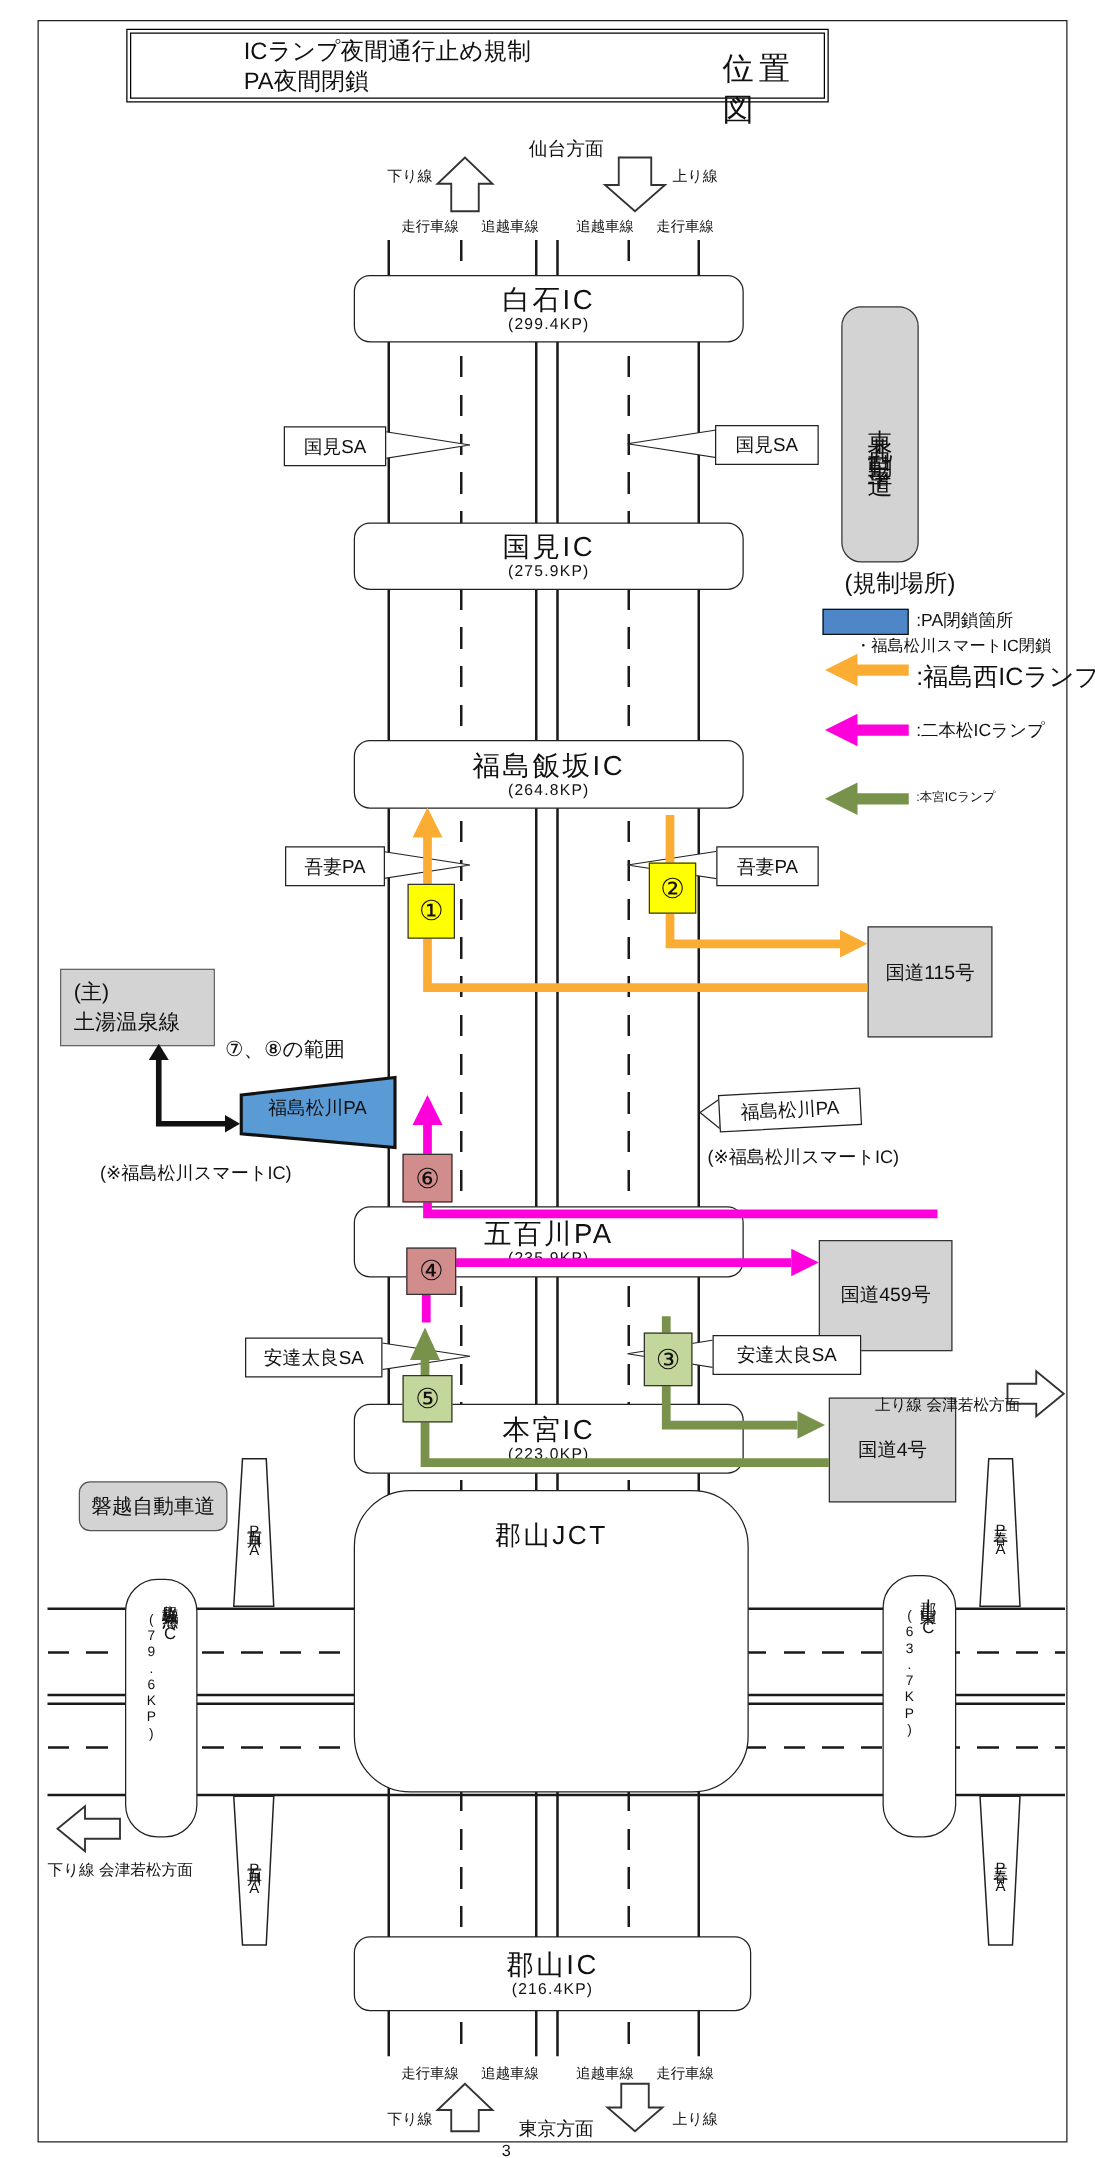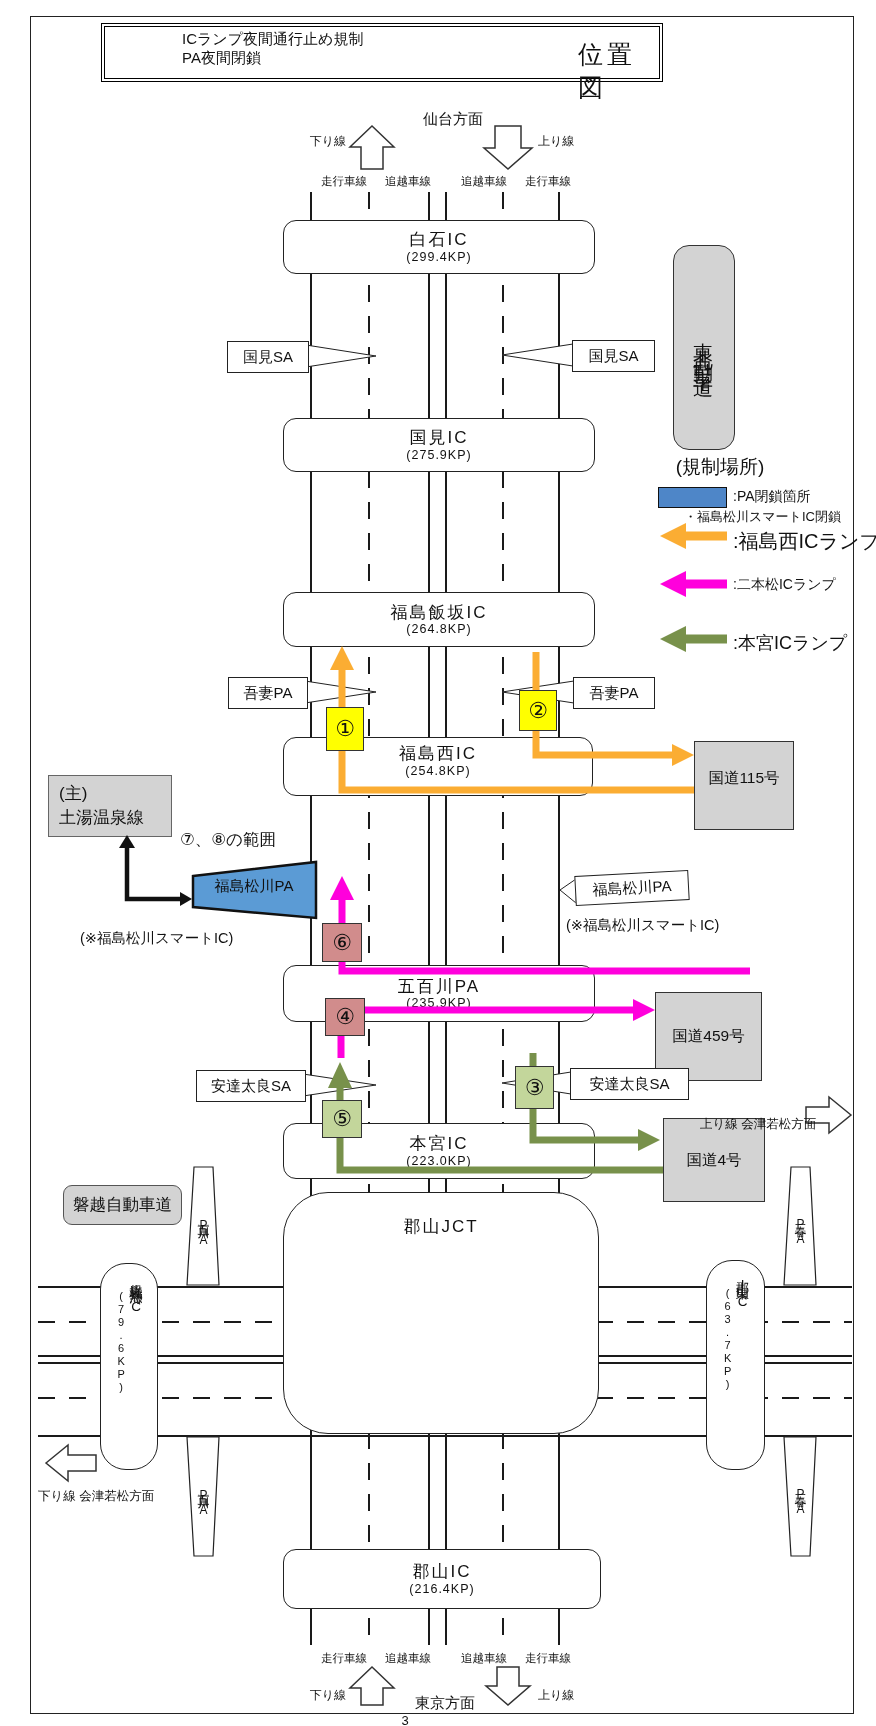--- a/index.html
+++ b/index.html
@@ -36,7 +36,7 @@
 
   <div class="abs z2" style="left:101px;top:23px;width:560px;height:57px;border:1.5px solid #000;background:#fff;">
     <div class="abs" style="left:2px;top:2px;right:2px;bottom:2px;border:1px solid #000;"></div>
-    <div class="abs" style="left:80px;top:6px;font-size:15px;line-height:1.25;">
+    <div class="abs" style="left:93px;top:6px;font-size:19px;line-height:1.25;">
       <div>ICランプ夜間通行止め規制</div>
       <div>PA夜間閉鎖</div>
     </div>

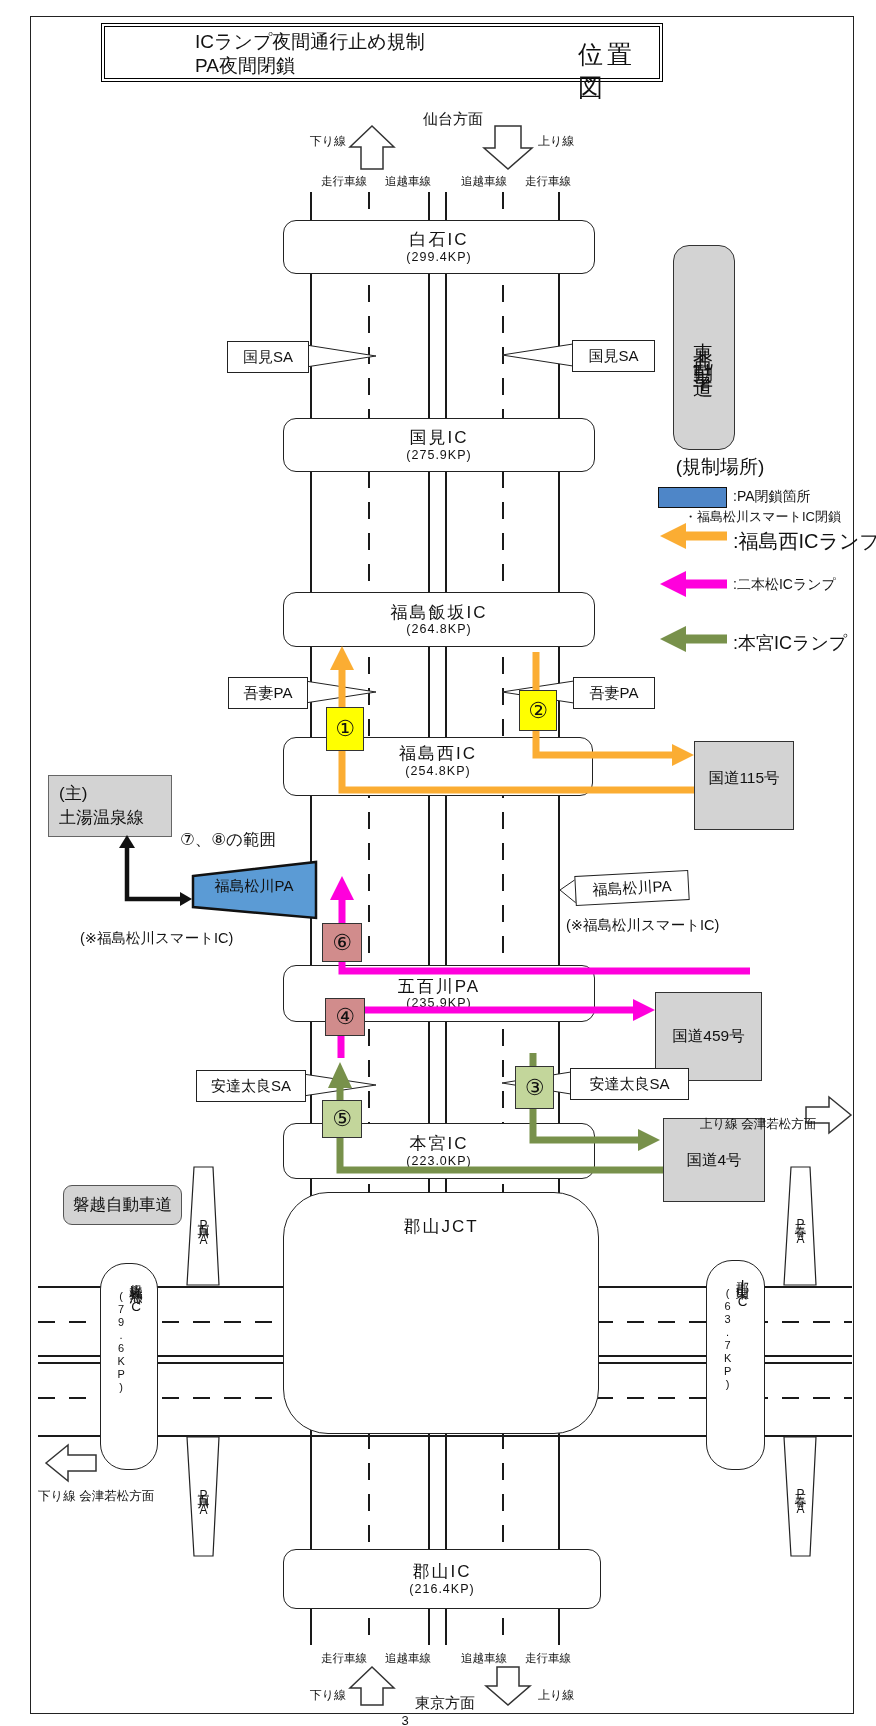--- a/index.html
+++ b/index.html
@@ -14,7 +14,7 @@
   
   .ic-box{position:absolute;background:#fff;border:1.4px solid #222;border-radius:13px;z-index:2;
           display:flex;flex-direction:column;align-items:center;justify-content:center;line-height:1.15;}
-  .ic-name{font-size:17px;letter-spacing:2px;}
+  .ic-name{font-size:22px;letter-spacing:2px;}
   .ic-kp{font-size:12.5px;letter-spacing:1px;}
   .gray-box{position:absolute;background:var(--box-gray,#d3d3d3);border:1.4px solid #333;z-index:2;
           display:flex;align-items:center;justify-content:center;font-size:15.5px;}

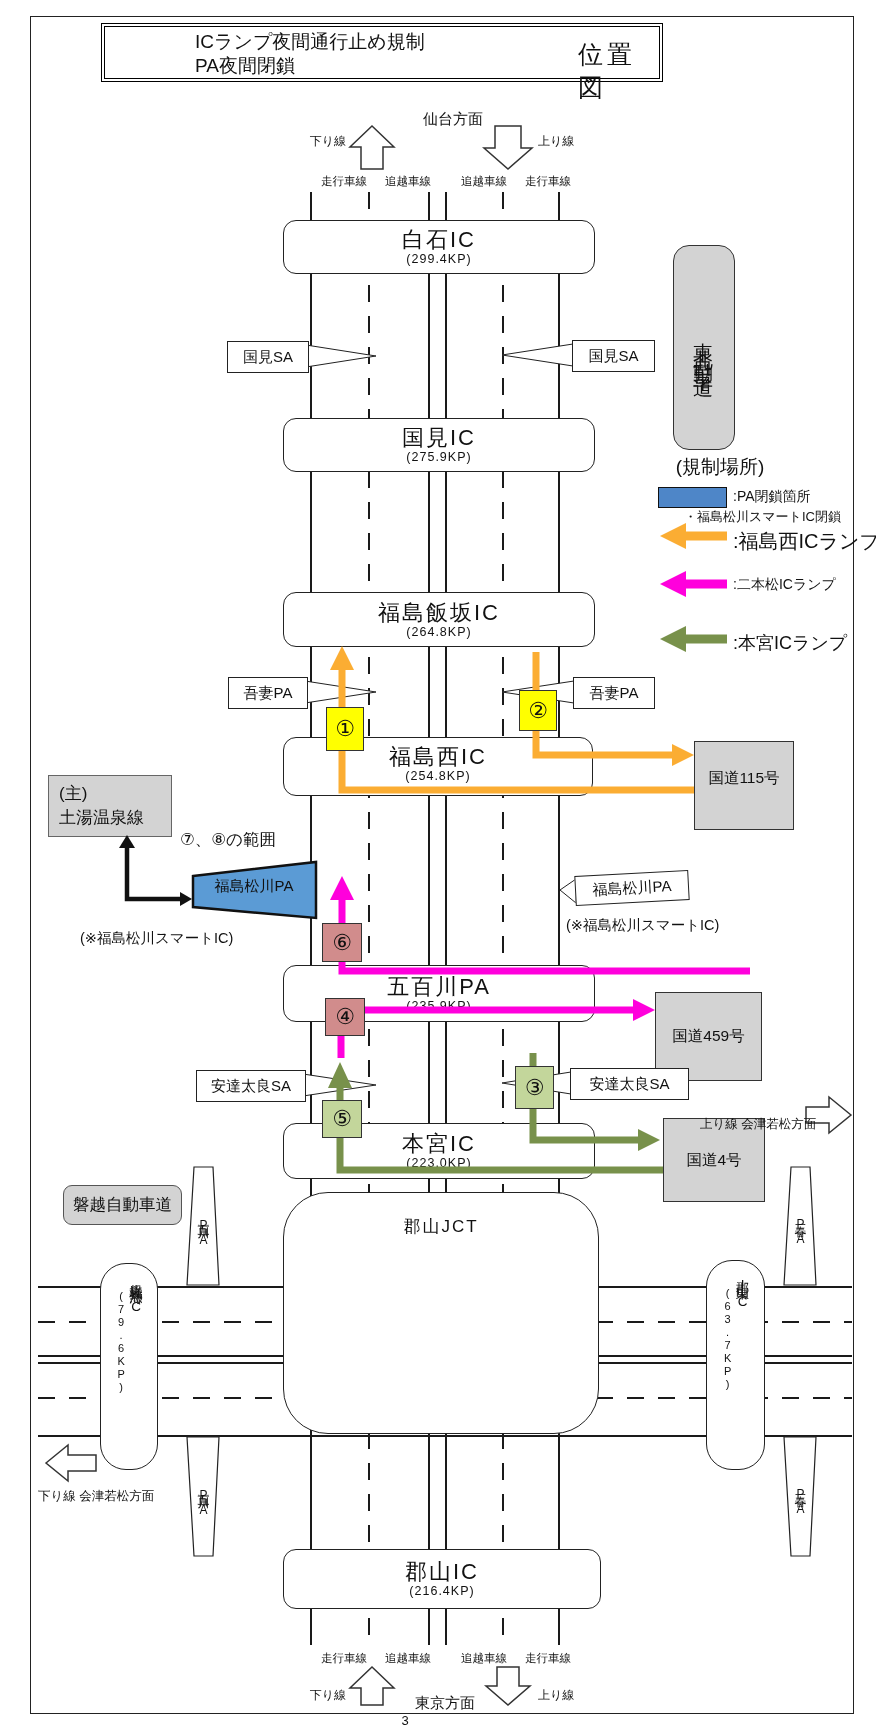--- a/index.html
+++ b/index.html
@@ -128,7 +128,7 @@
   <div class="lbl" style="left:684px;top:508px;font-size:13px;">・福島松川スマートIC閉鎖</div>
   <div class="lbl" style="left:733px;top:528px;font-size:20px;">:福島西ICランプ</div>
   <div class="lbl" style="left:733px;top:576px;font-size:14px;">:二本松ICランプ</div>
-  <div class="lbl" style="left:733px;top:631px;font-size:18px;">:本宮ICランプ</div>
+  <div class="lbl" style="left:733px;top:631px;font-size:10px;">:本宮ICランプ</div>
 
   <div class="tag" style="left:227px;top:341px;width:80px;height:30px;">
     <span>国見SA</span>

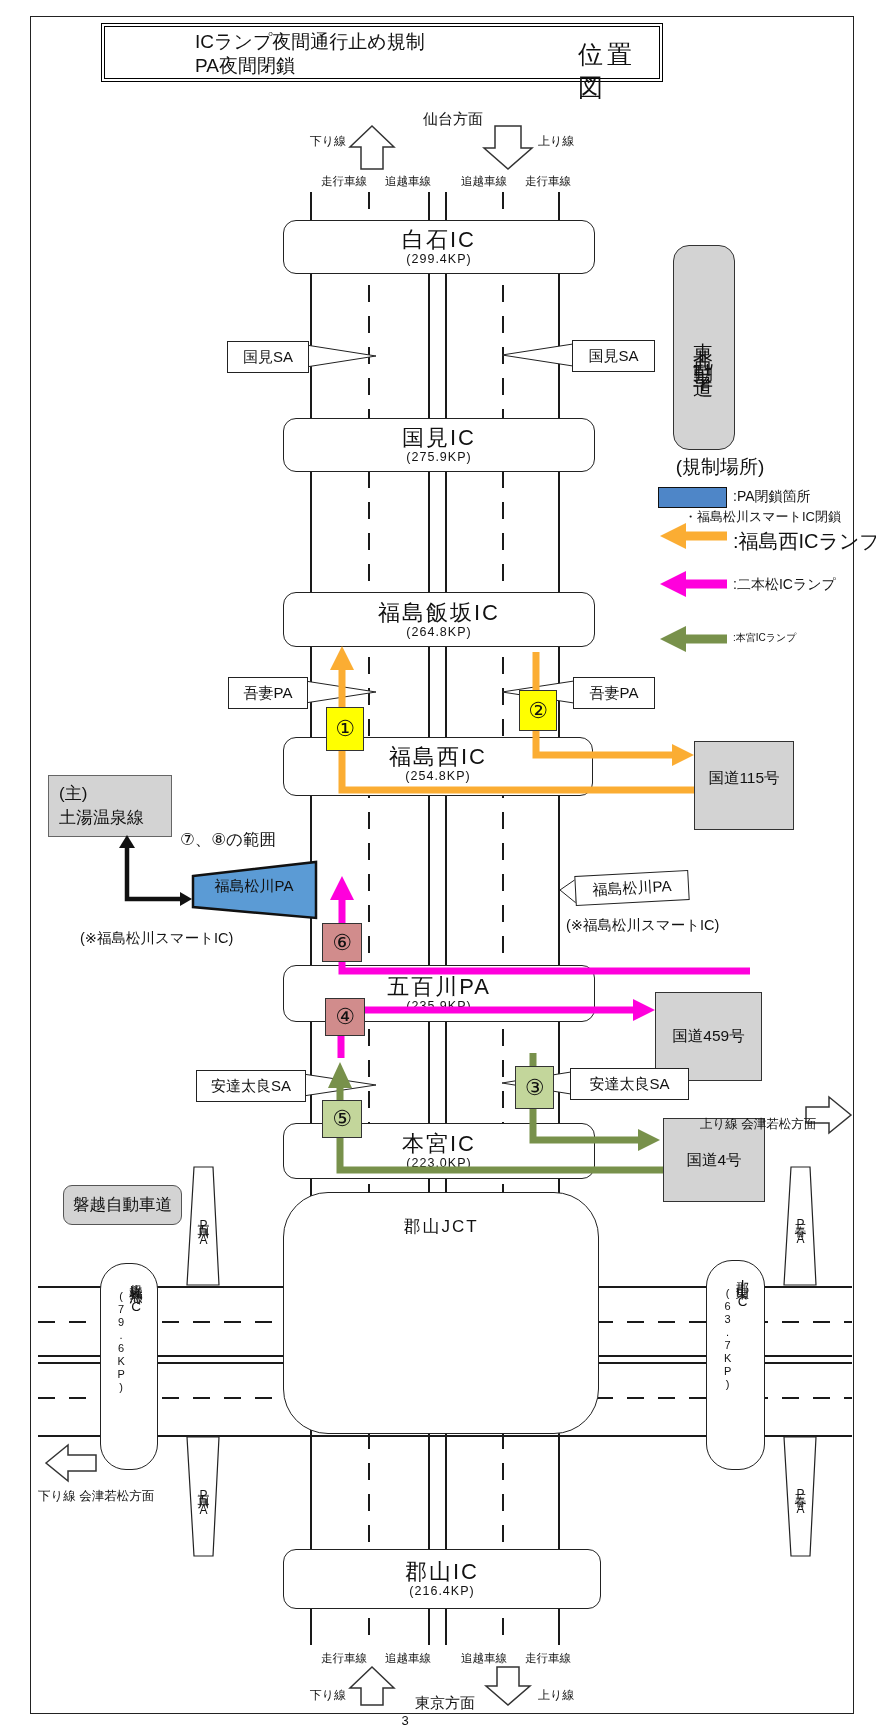--- a/index.html
+++ b/index.html
@@ -78,10 +78,6 @@
     <span class="ic-name">福島飯坂IC</span>
     <span class="ic-kp">(264.8KP)</span>
   </div>
-  <div class="ic-box" style="left:283px;top:737px;width:310px;height:59px;justify-content:flex-start;padding-top:6px;box-sizing:border-box;">
-    <span class="ic-name">福島西IC</span>
-    <span class="ic-kp">(254.8KP)</span>
-  </div>
   <div class="ic-box" style="left:283px;top:965px;width:310px;height:55px;">
     <span class="ic-name">五百川PA</span>
     <span class="ic-kp">(235.9KP)</span>

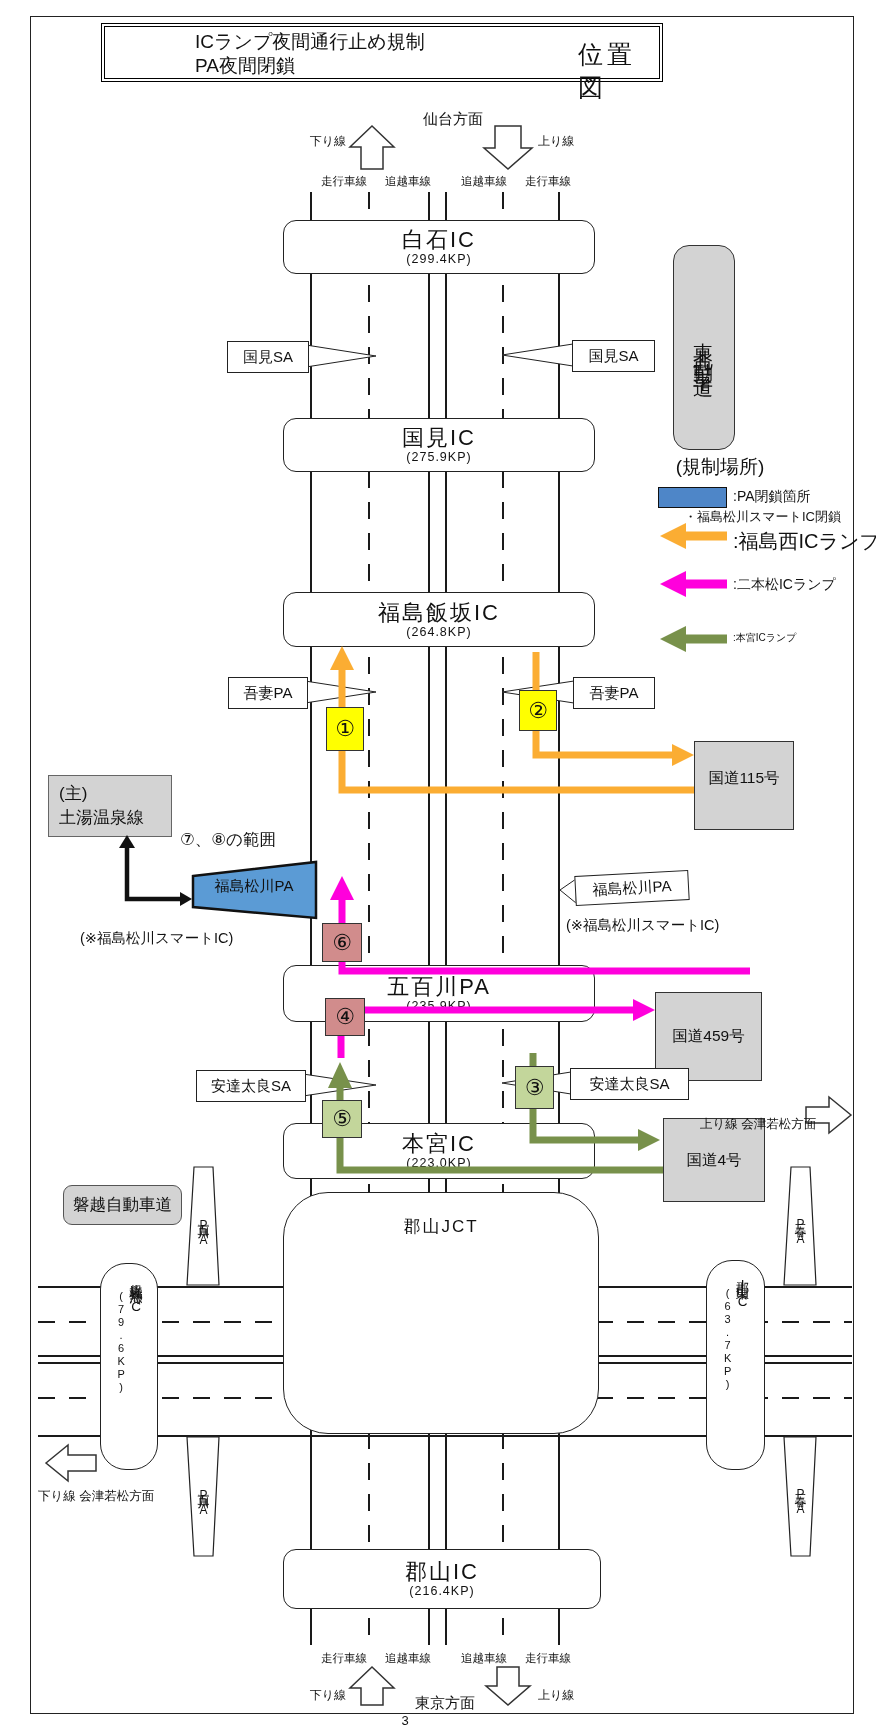--- a/index.html
+++ b/index.html
@@ -92,7 +92,7 @@
   </div>
 
   <div class="ic-box" style="left:283px;top:1192px;width:316px;height:242px;border-radius:45px;justify-content:flex-start;padding-top:24px;box-sizing:border-box;">
-    <span class="ic-name" style="font-size:17px;">郡山JCT</span>
+    <span class="ic-name" style="font-size:21px;">郡山JCT</span>
   </div>
 
   <div class="ic-box" style="left:100px;top:1263px;width:58px;height:207px;border-radius:26px;flex-direction:row;align-items:flex-start;gap:1px;padding-top:10px;box-sizing:border-box;">

